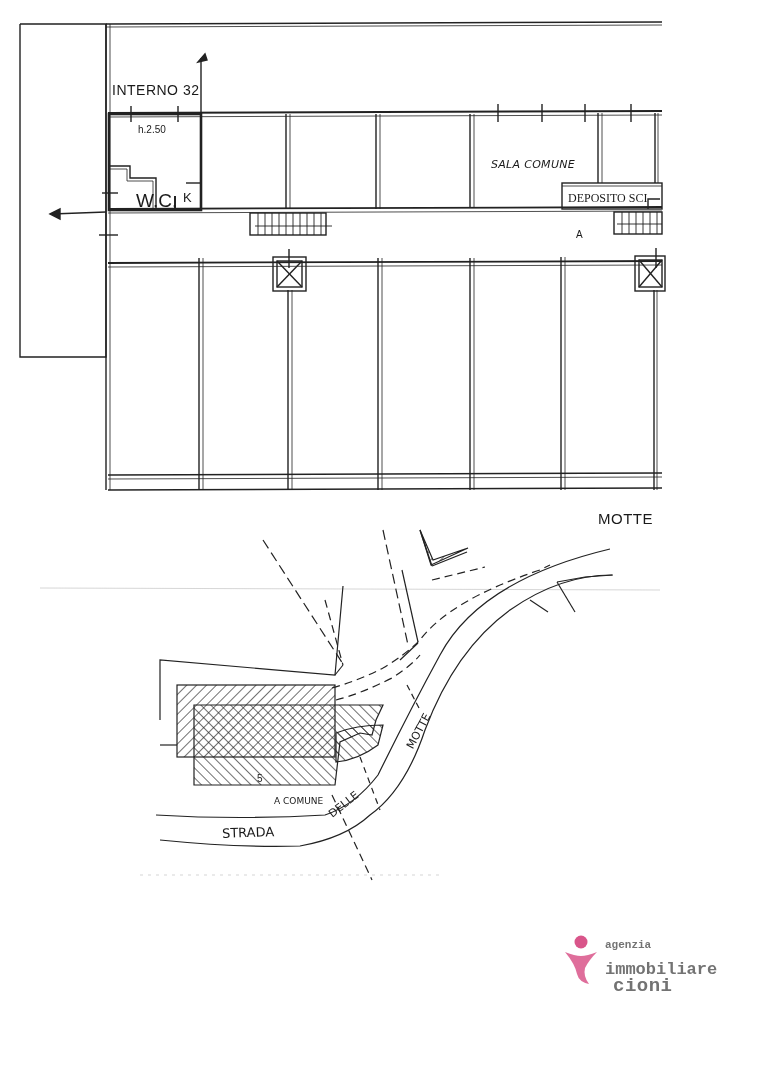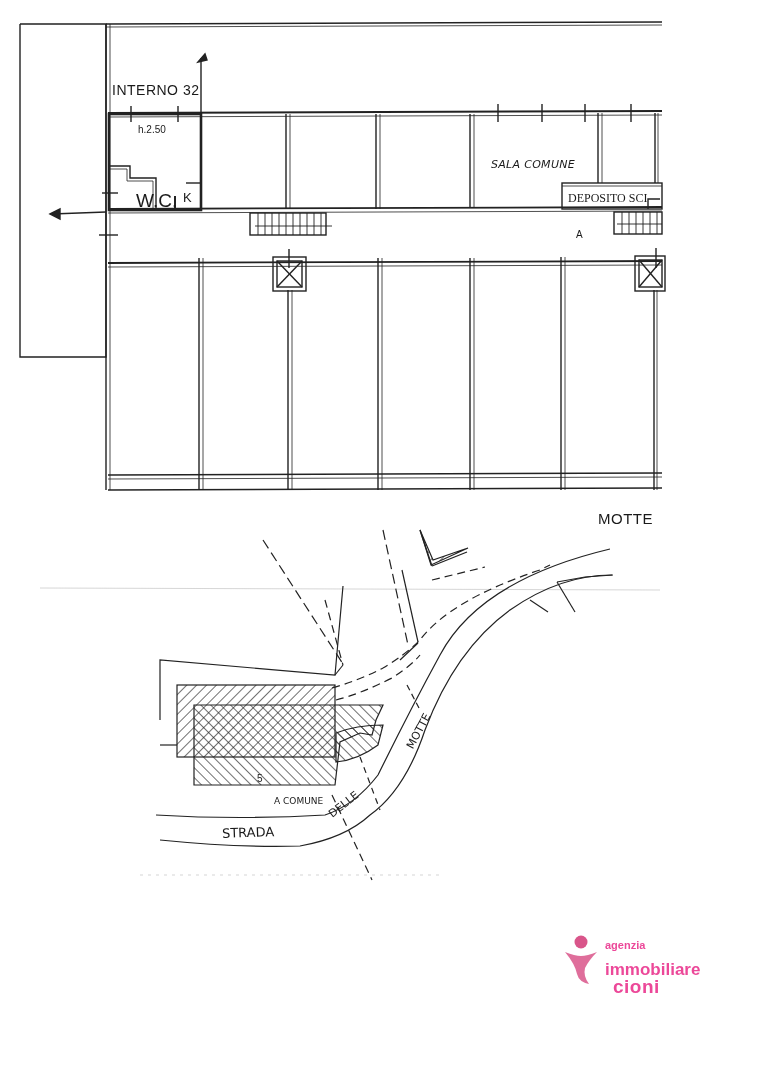--- a/index.html
+++ b/index.html
@@ -22,7 +22,7 @@
     .lbl-5 { left: 257px; top: 773px; font-size: 10px; }
     .logo { position: absolute; left: 563px; top: 934px; width: 120px; height: 54px; }
     .logo-mark { position: absolute; left: 0; top: 0; width: 40px; height: 54px; }
-    .logo-text { position: absolute; left: 42px; top: 6px; font-family: Liberation Sans, sans-serif; color: #ec4899; line-height: 1; }
+    .logo-text { position: absolute; left: 42px; top: 6px; font-family: Liberation Mono, monospace; color: #737373; line-height: 1; }
     .logo-l1 { font-size: 11px; font-weight: bold; display: block; }
     .logo-l2 { font-size: 17px; font-weight: bold; display: block; margin-top: 10px; }
     .logo-l3 { font-size: 19px; font-weight: bold; display: block; margin-top: -1px; letter-spacing: 0.5px; margin-left: 8px; }

